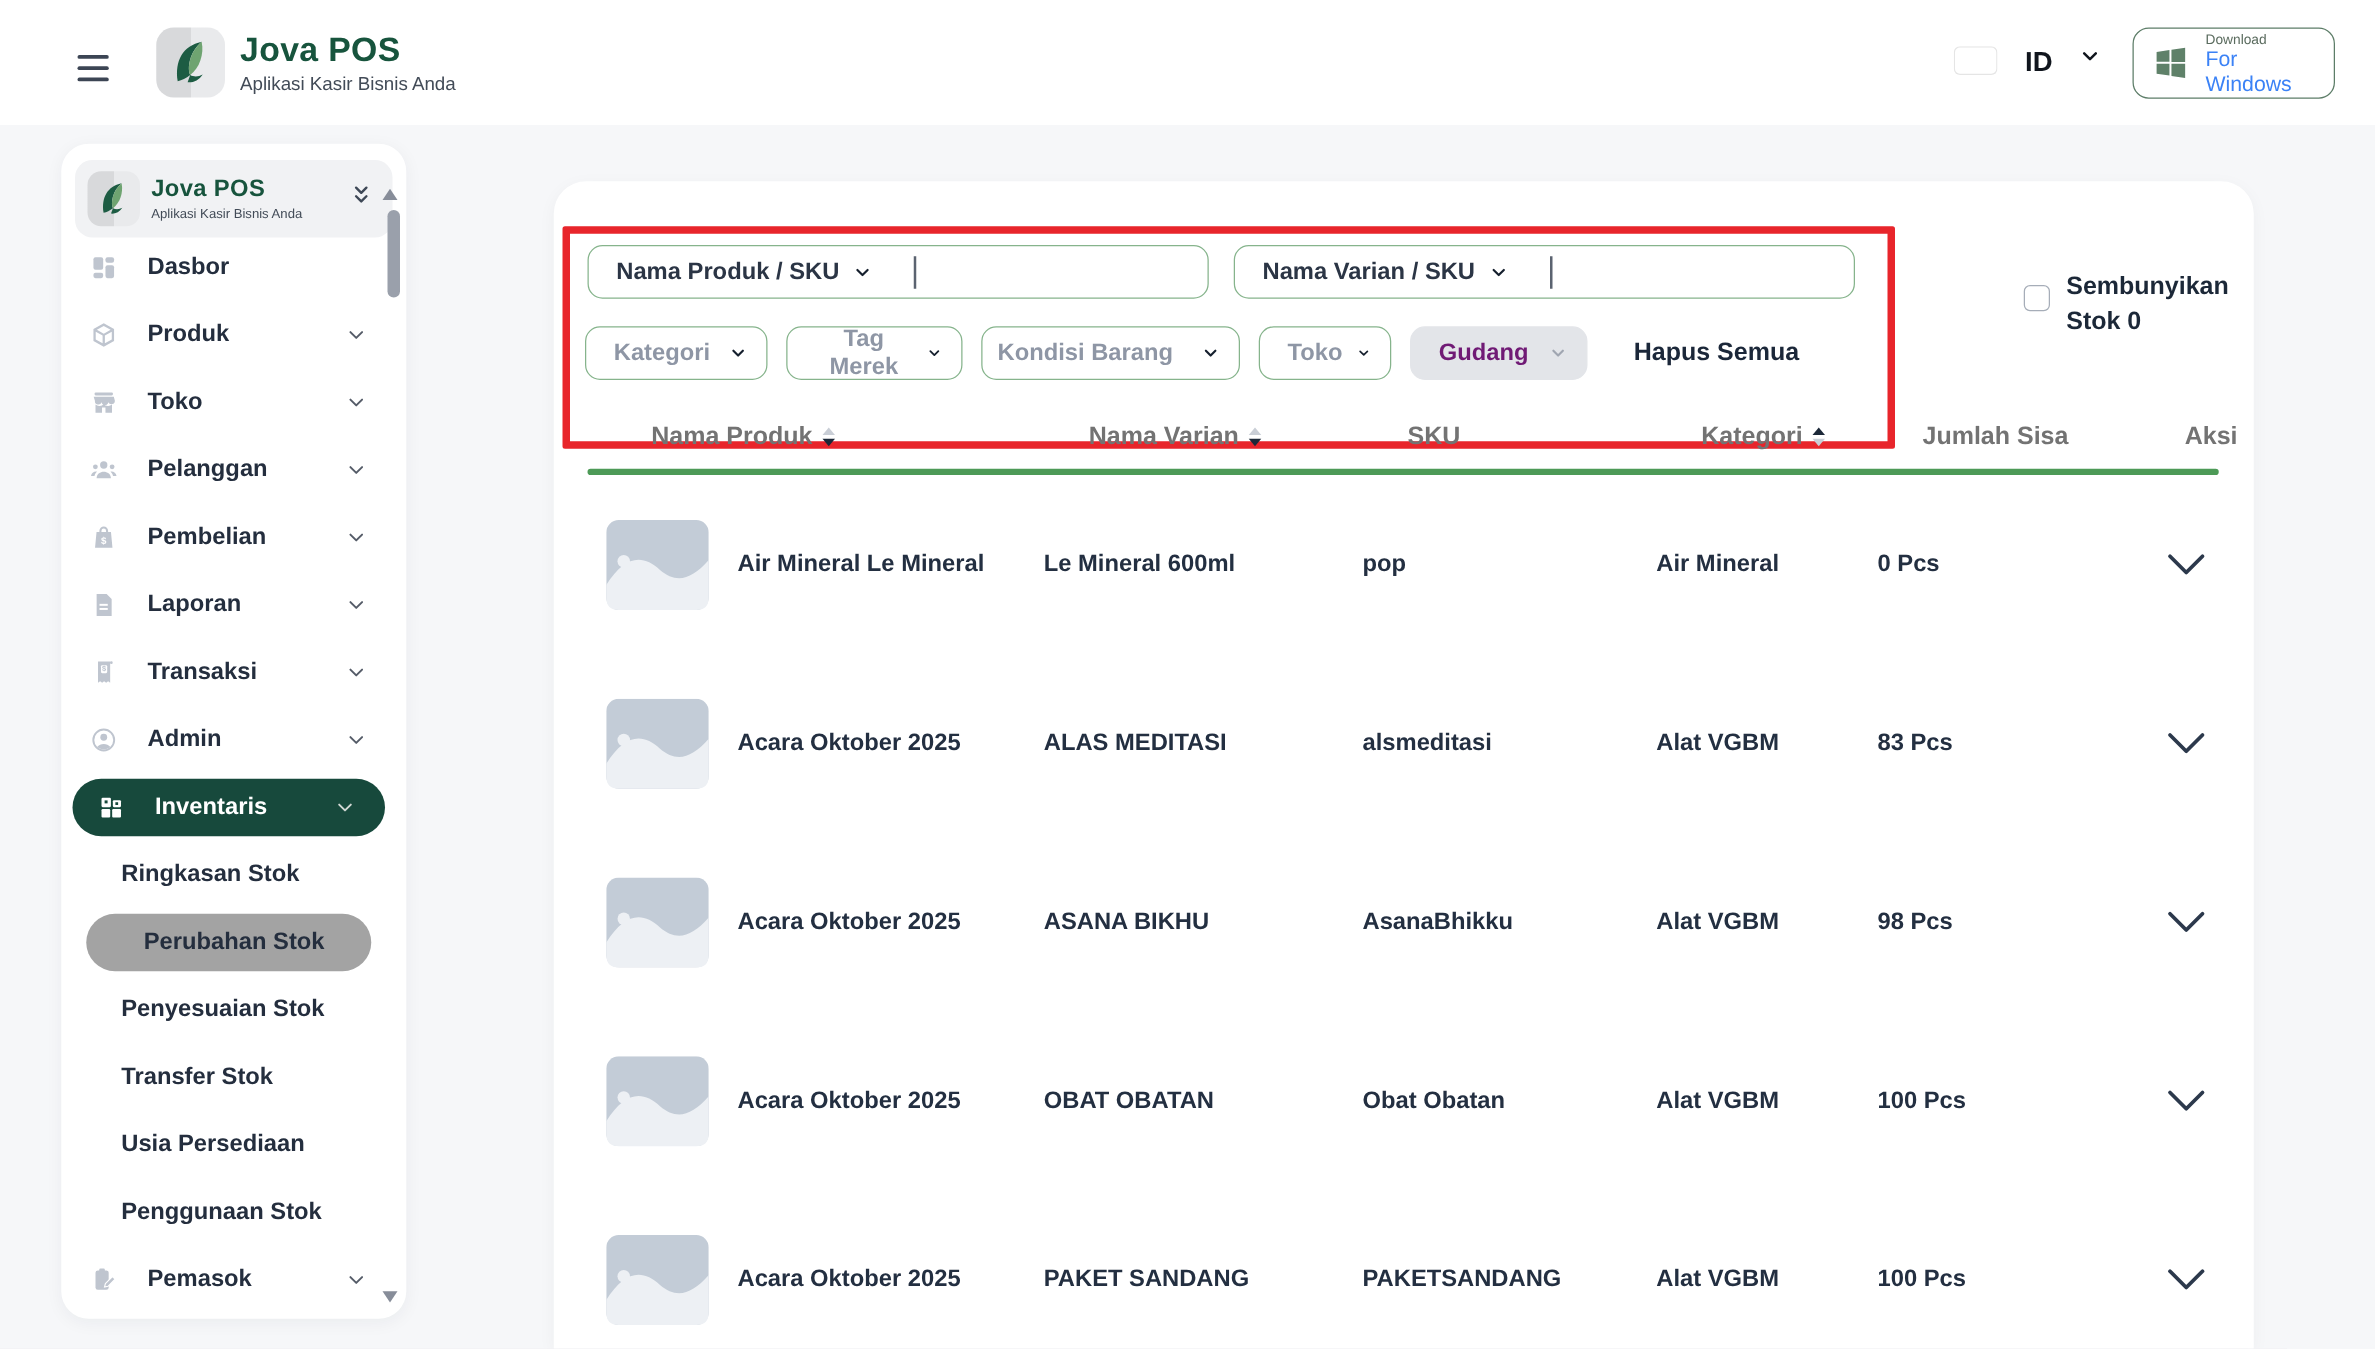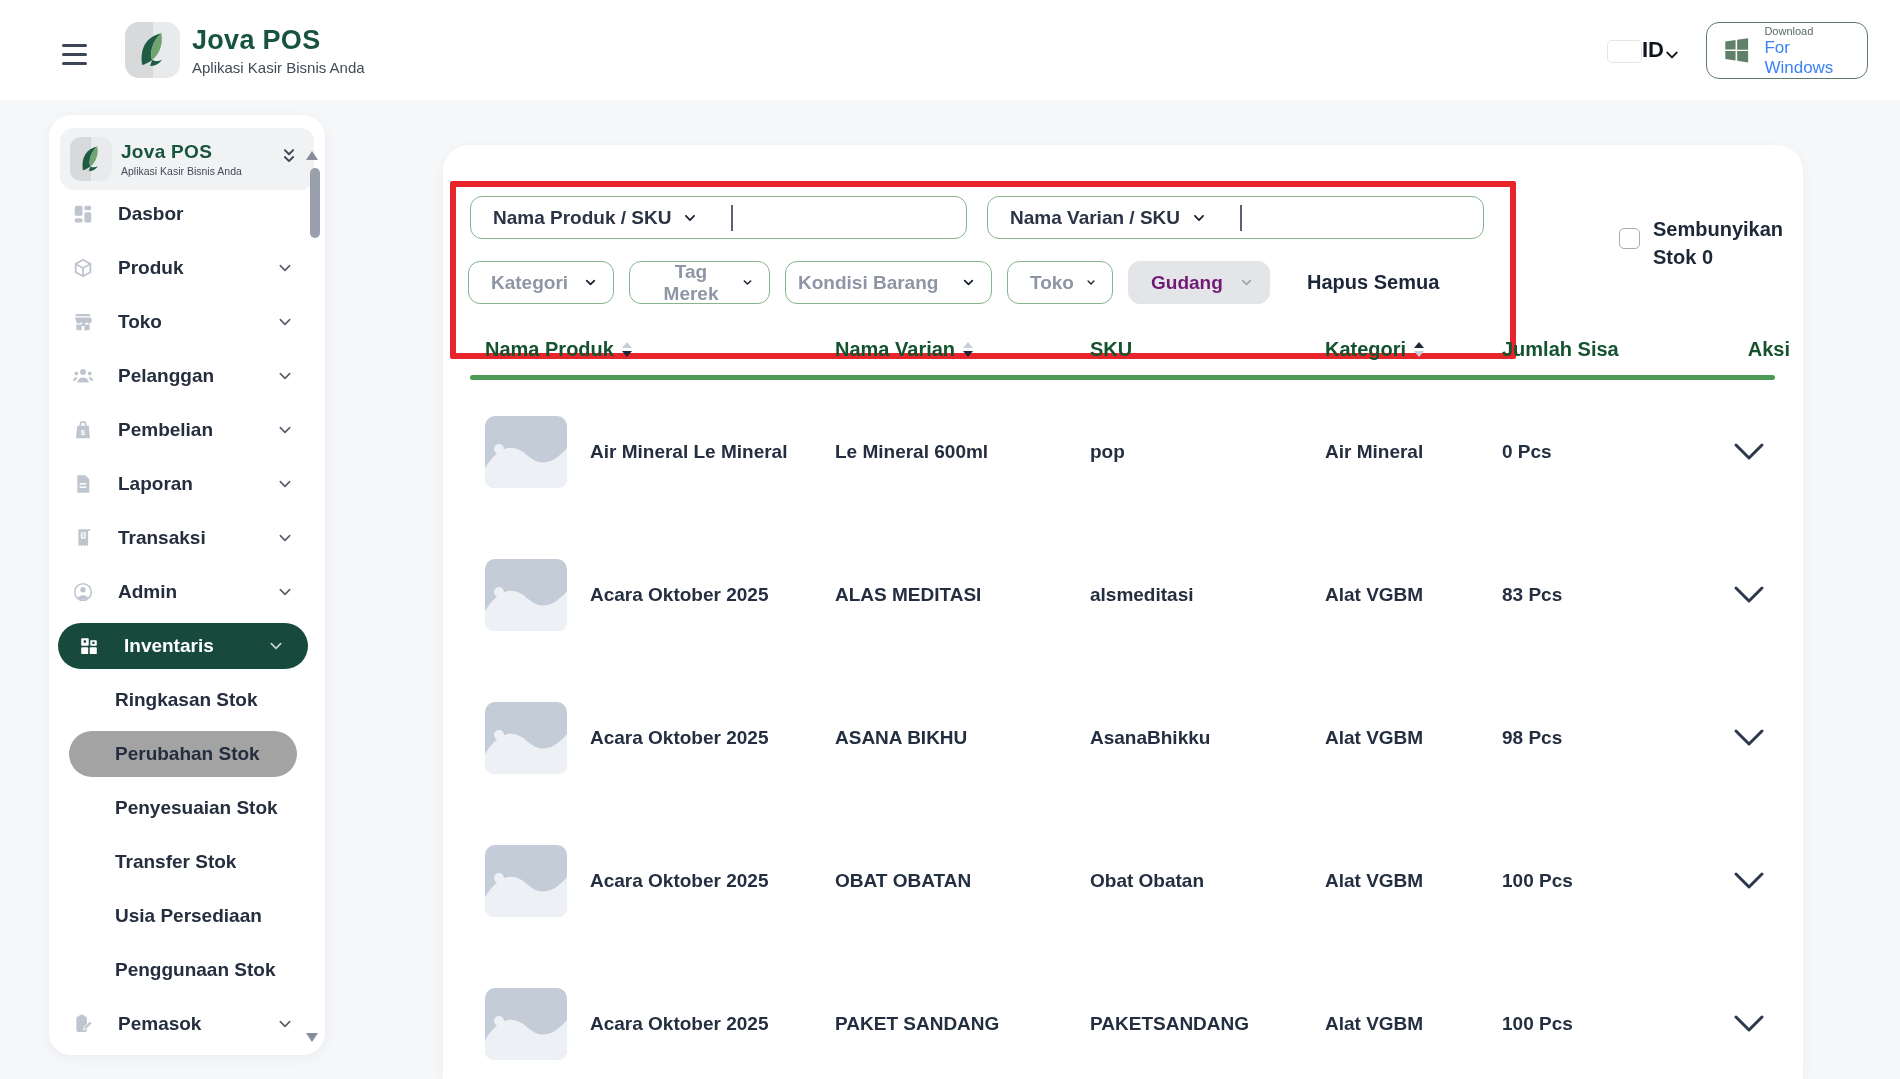--- a/index.html
+++ b/index.html
@@ -20,7 +20,7 @@
   .mini .brand-tagline { font-size:10.5px; margin-top:2px; }
 
   .header-right { position:absolute; right:32px; top:0; height:100px; display:flex; align-items:center; gap:26px; }
-  .lang { display:flex; align-items:flex-end; gap:0; cursor:pointer;padding-left:36px; }
+  .lang { display:flex; align-items:flex-start; gap:22px; cursor:pointer;padding-left:36px; }
   .flag { width:35px; height:23px; border-radius:5px; overflow:hidden; box-shadow:inset 0 0 0 1px rgba(0,0,0,.10); flex:none; }
   .flag .t { height:50%; background:#e23535; }
   .flag .b { height:50%; background:#f3f3f3; }

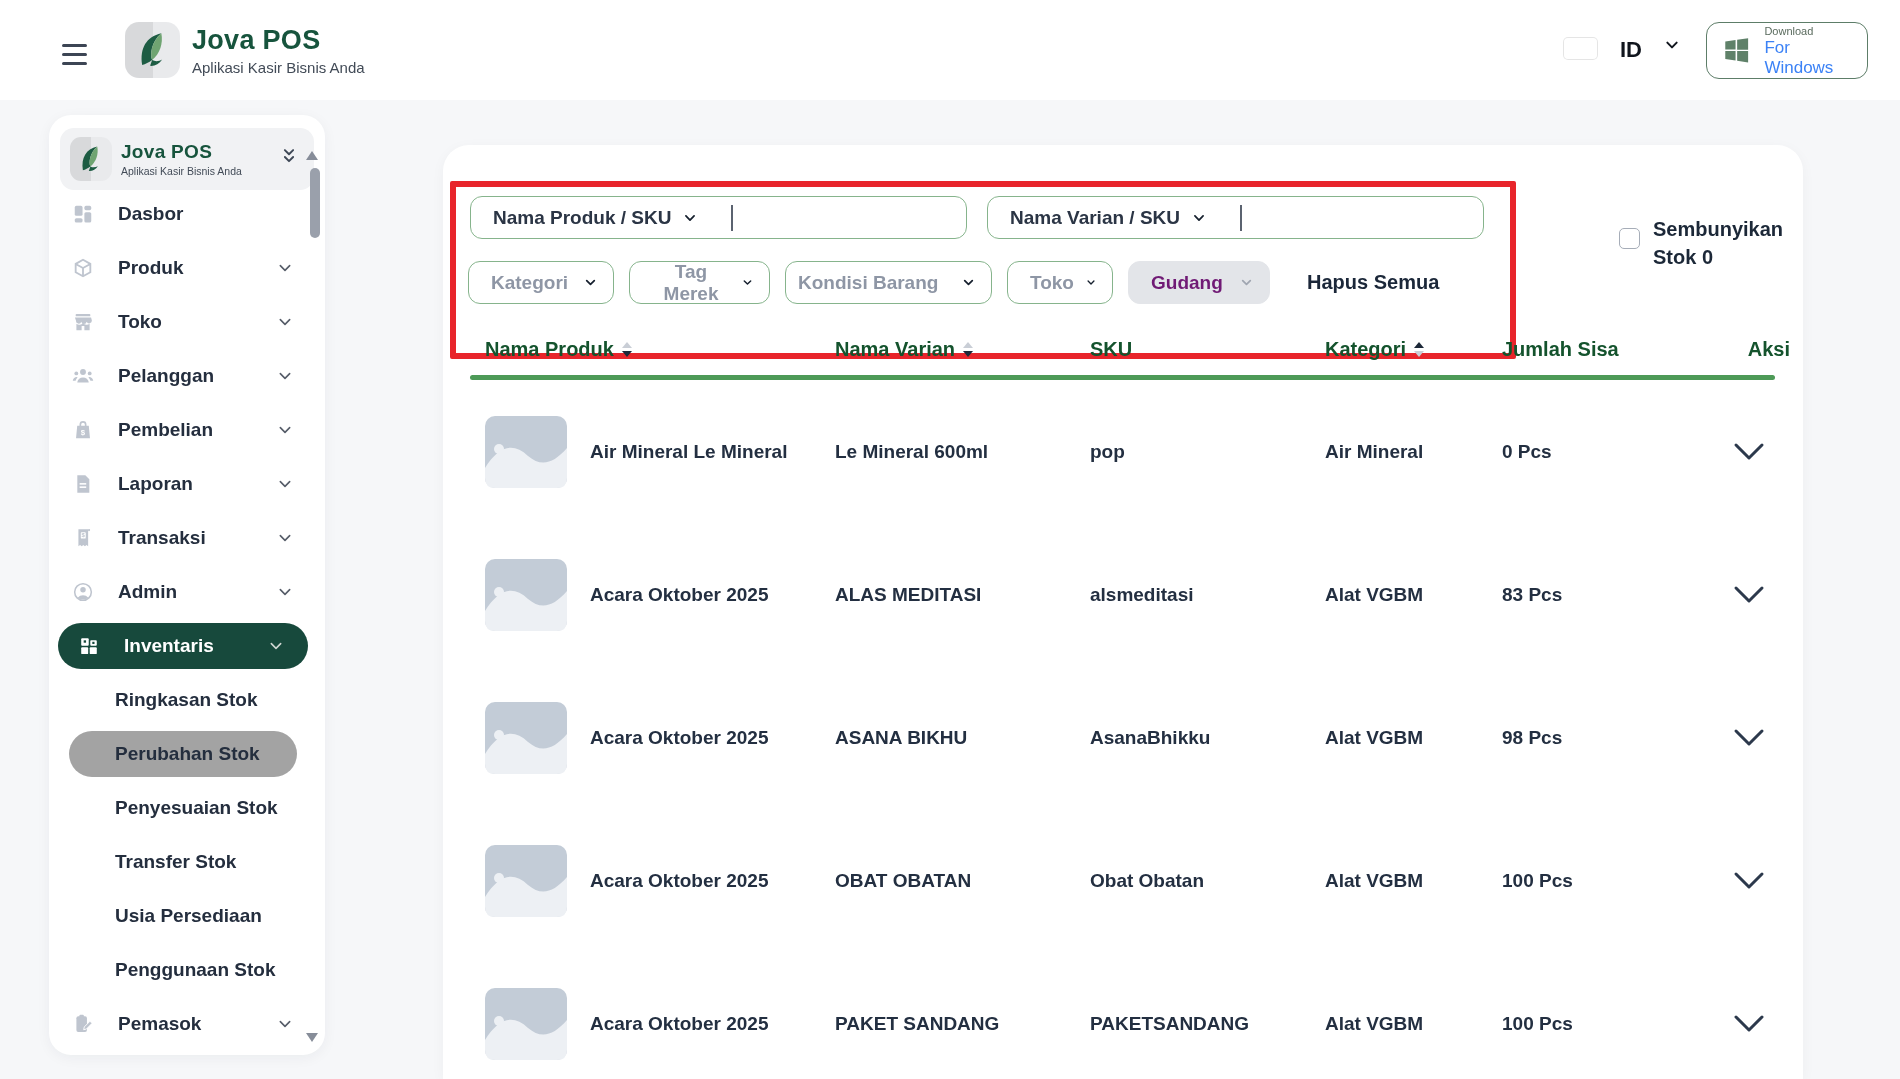--- a/index.html
+++ b/index.html
@@ -75,7 +75,7 @@
   .tbl { position:absolute; left:27px; top:182px; width:1305px; }
   .trow { display:grid; grid-template-columns:350px 255px 235px 177px 205px 83px; align-items:center; padding-left:15px; }
   .thead { height:44px; }
-  .th { font-size:20px; font-weight:700; color:#14532d; display:flex; align-items:center; }
+  .th { font-size:20px; font-weight:700; color:#737373; display:flex; align-items:center;margin-left:36px; }
   .th.aksi { justify-content:flex-end; padding-left:3px; }
   .underline { height:5px; width:1305px; background:#4d9a57; border-radius:3px; margin-top:4px; }
   .tbody .trow { height:143px; }

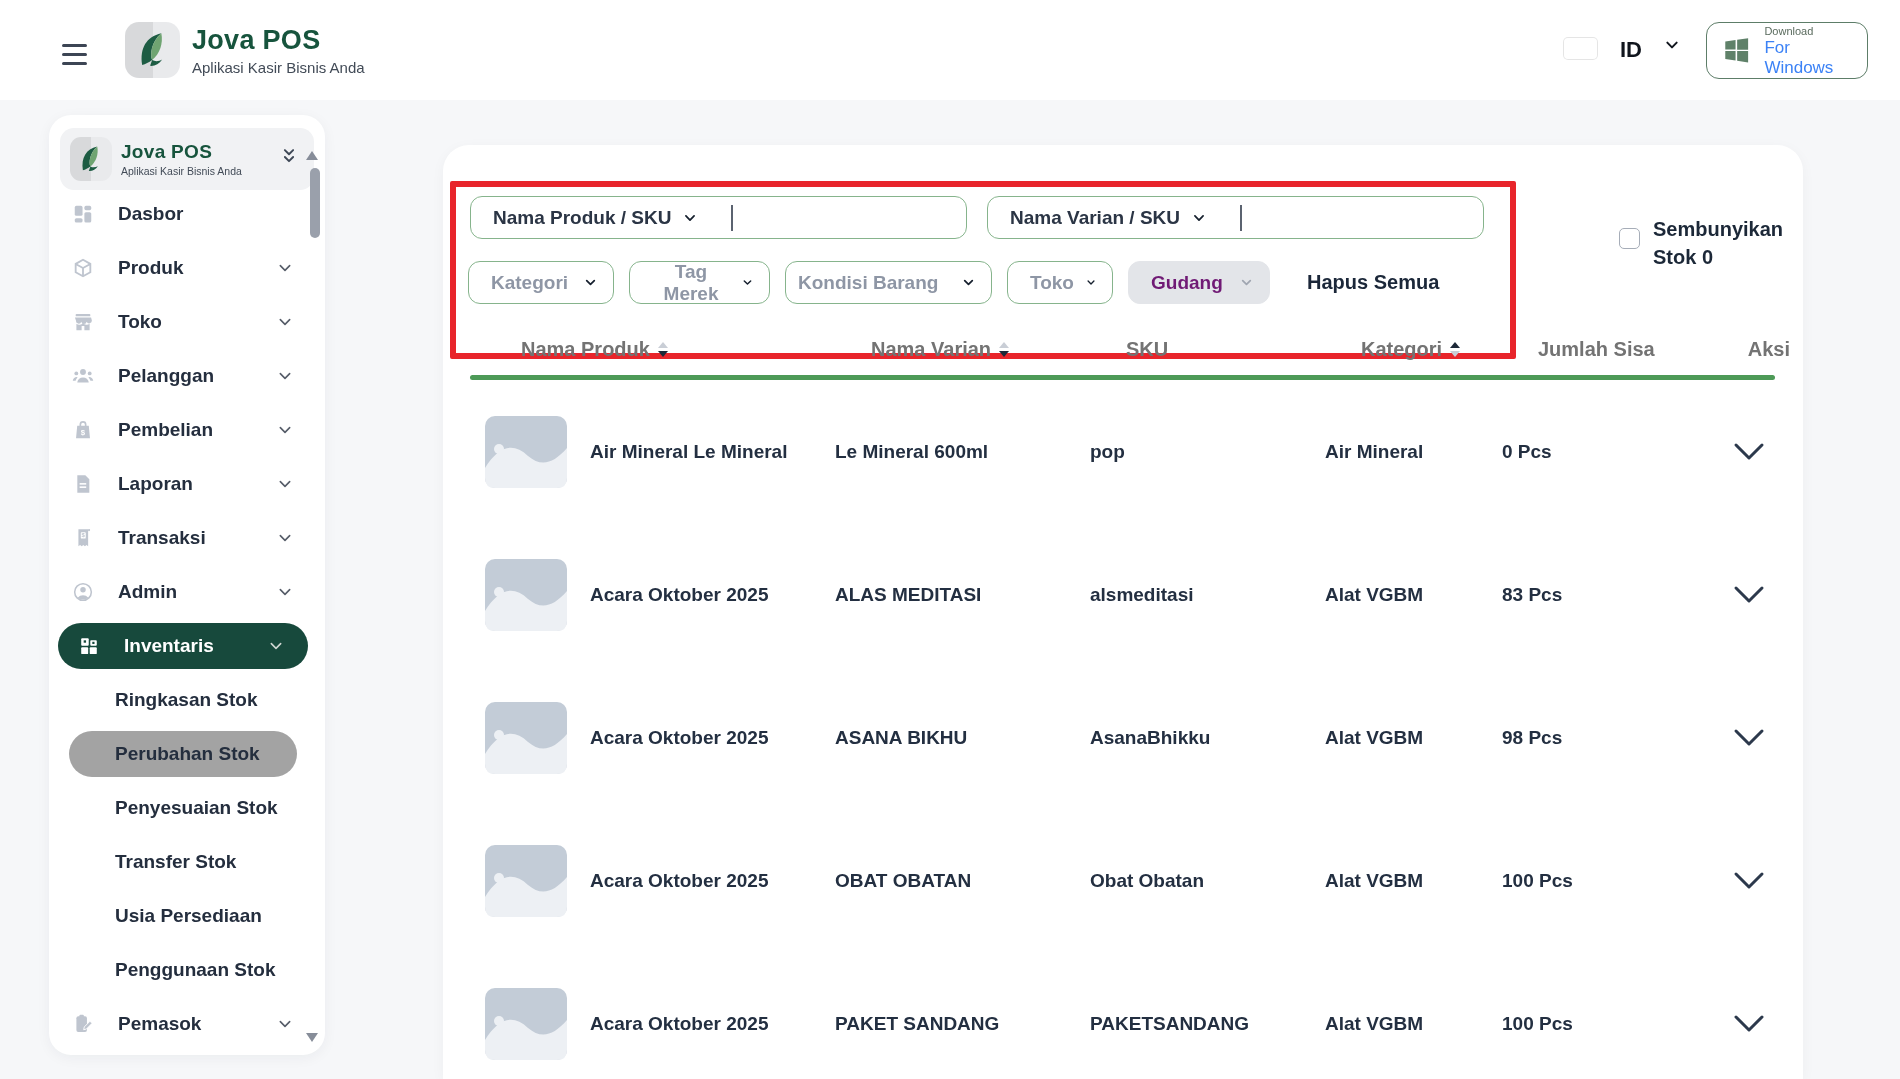--- a/index.html
+++ b/index.html
@@ -43,7 +43,7 @@
   .nav-row.active-wrap { padding:0 0 0 9px; }
   .active-pill { width:250px; height:46px; border-radius:24px; background:#17493c; display:flex; align-items:center; padding:0 24px 0 20px; }
   .active-pill .nav-label { color:#ffffff; }
-  .sub-row { height:54px; display:flex; align-items:center; padding-left:66px; font-size:19px; font-weight:600; color:#242e3e; cursor:pointer; }
+  .sub-row { height:54px; display:flex; align-items:center; padding-left:48px; font-size:19px; font-weight:600; color:#242e3e; cursor:pointer; }
   .sub-row.selected { padding-left:20px; }
   .sel-pill { width:228px; height:46px; border-radius:24px; background:#a3a3a3; display:flex; align-items:center; padding-left:46px; }
   .sb-up, .sb-down { position:absolute; right:7px; width:0; height:0; border-left:6px solid transparent; border-right:6px solid transparent; cursor:pointer; }

